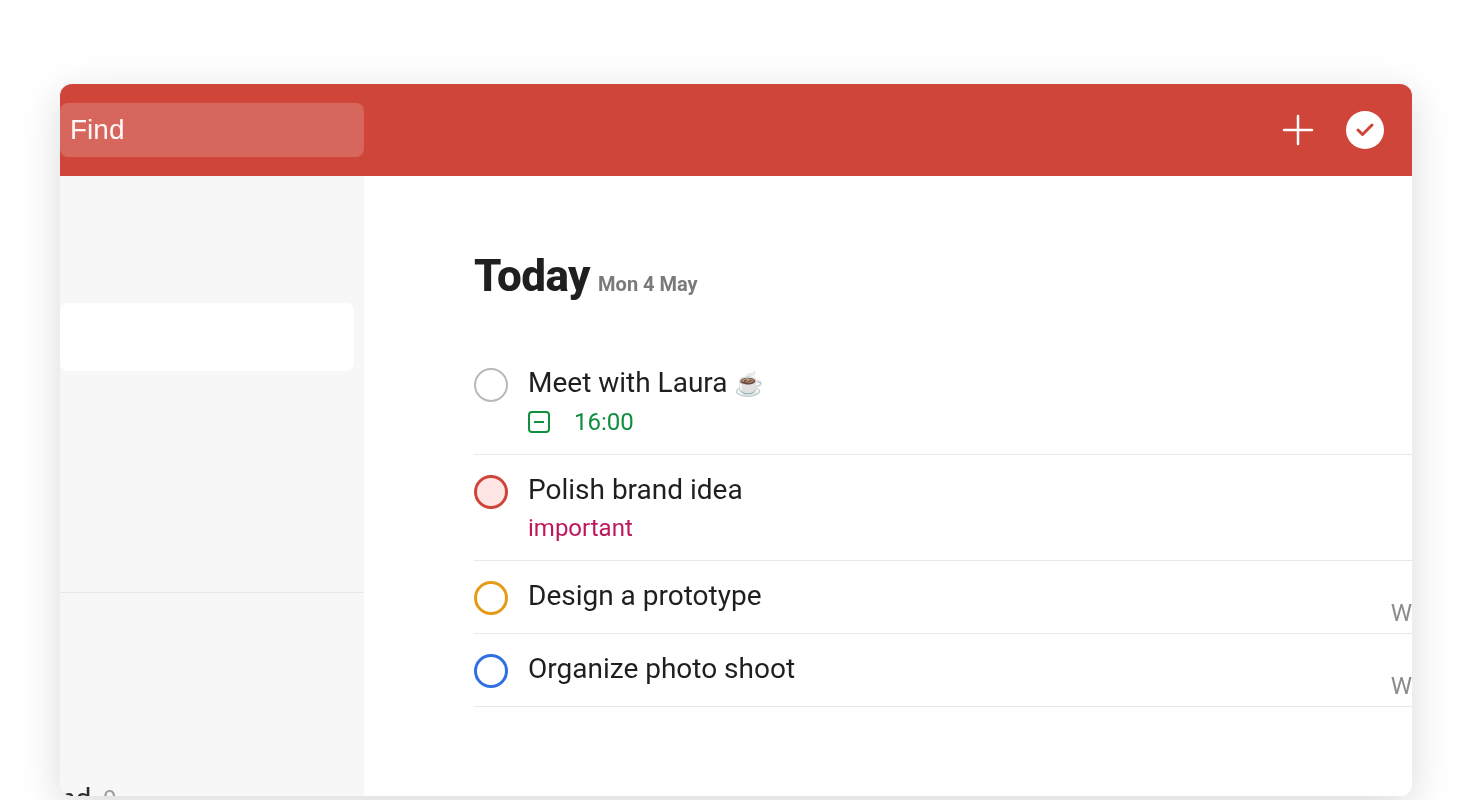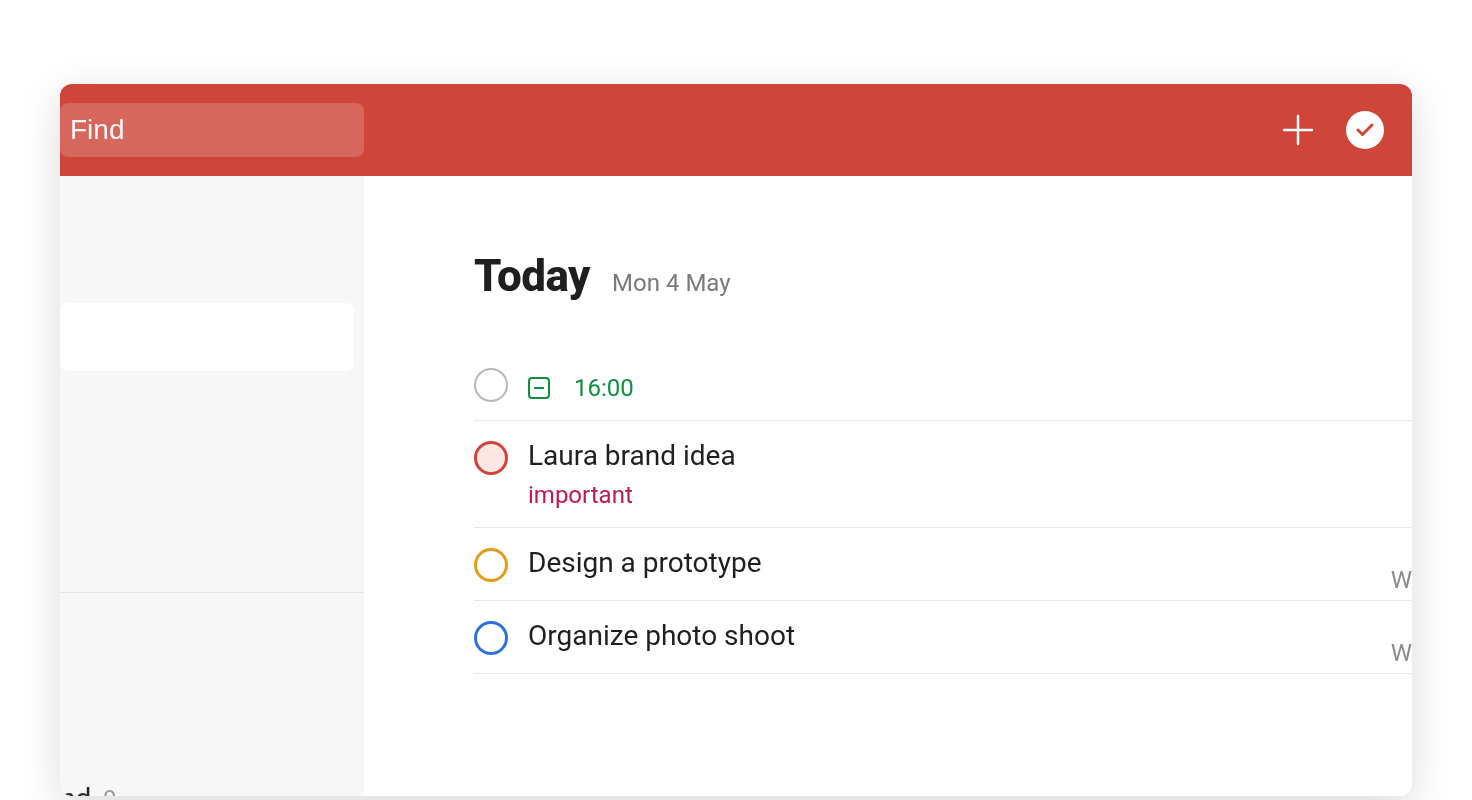--- a/index.html
+++ b/index.html
@@ -114,10 +114,10 @@
     text-align: center;
   }
   .date {
-    font-size: 24px;
+    font-size: 20px;
     color: #7a7a7a;
-    margin-left: 22px;
-    font-weight: 400;
+    margin-left: 8px;
+    font-weight: 700;
   }
   .task {
     display: flex;

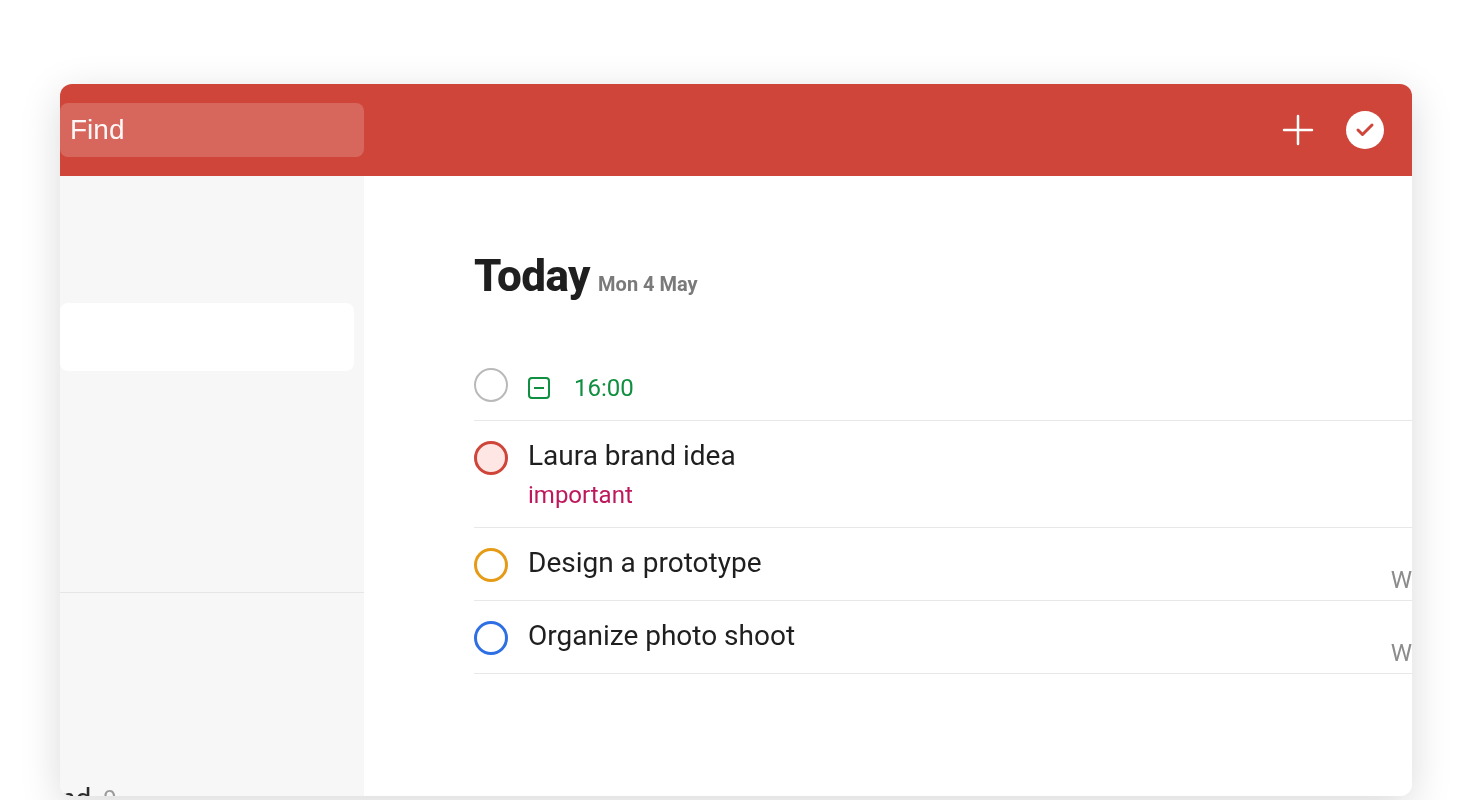--- a/index.html
+++ b/index.html
@@ -220,6 +220,9 @@
       <div class="task">
         <div class="task-check"></div>
         <div class="task-body">
+          <div class="task-title">
+            <span>Meet with Laura </span><span class="emoji">☕</span>
+          </div>
           <div class="task-meta time">
             <span class="cal-icon"></span>
             <span>16:00</span>

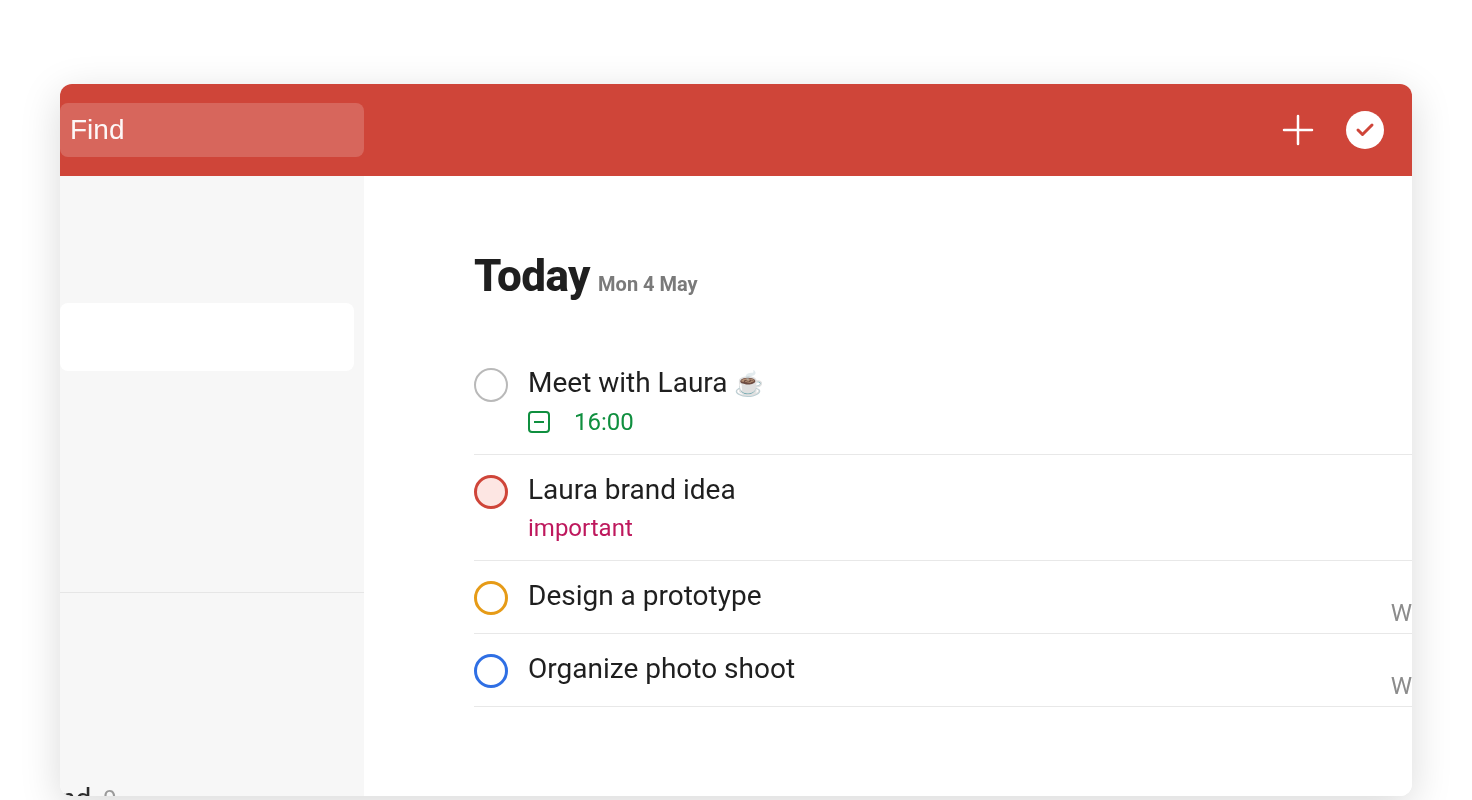--- a/index.html
+++ b/index.html
@@ -233,7 +233,7 @@
       <div class="task">
         <div class="task-check priority-red"></div>
         <div class="task-body">
-          <div class="task-title">Laura brand idea</div>
+          <div class="task-title">Polish brand idea</div>
           <div class="task-meta note">important</div>
         </div>
       </div>

